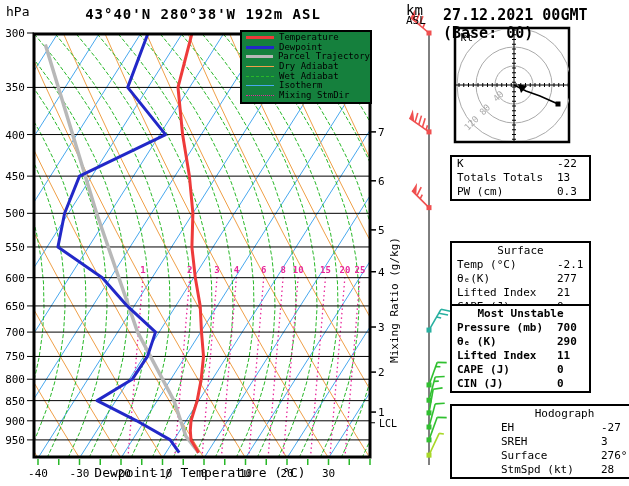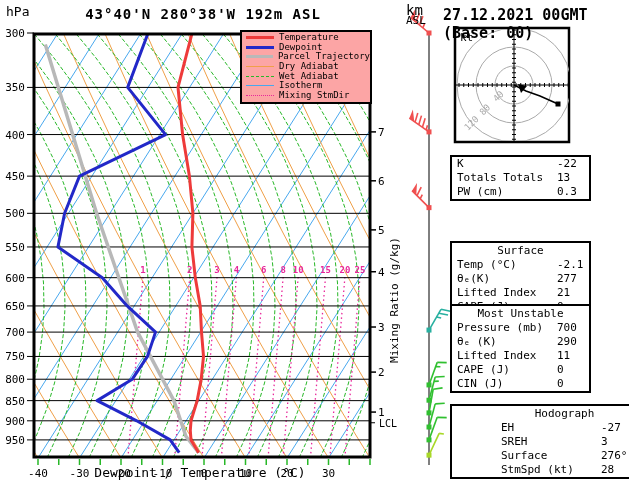--- a/index.html
+++ b/index.html
@@ -11,7 +11,7 @@
   #km-label{left:406px;top:2px;width:30px;font-size:14px;text-align:left;}
   #asl-label{left:406px;top:14px;width:30px;font-size:11px;text-align:left;}
   #datetime{left:443px;top:6px;width:186px;font-weight:bold;font-size:15px;}
-  #legend{left:240px;top:30px;width:128px;border:2px solid #000;background:#fca5a5;padding:1px 0 2px 0;}
+  #legend{left:240px;top:30px;width:128px;border:2px solid #000;background:#15803d;padding:1px 0 2px 0;}
   .legend-row{display:flex;align-items:center;height:9.6px;}
   .legend-swatch{width:28px;height:0;margin-left:4px;margin-right:5px;border-top-style:solid;}
   .legend-row span{font-size:9px;line-height:9px;white-space:nowrap;}

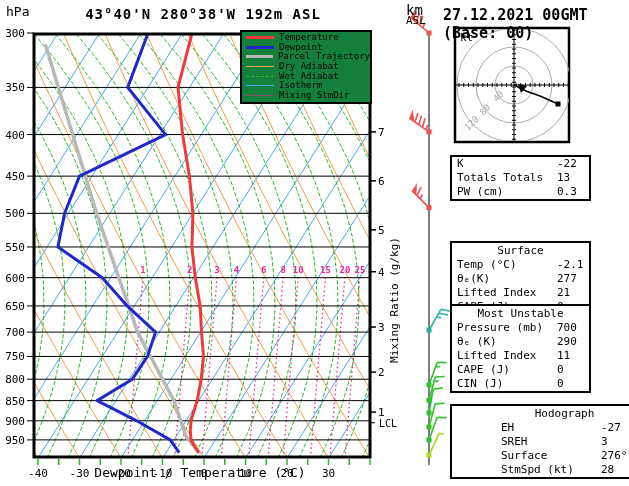--- a/index.html
+++ b/index.html
@@ -450,7 +450,7 @@
           <div class="val">0</div>
         </div>
       </div>
-      <div class="panel-box" style="top: 304px;">
+      <div class="panel-box" style="top: 304px; font-weight: bold;">
         <div class="panel-title">Most Unstable</div>
         <div class="panel-row">
           <div class="lbl">Pressure (mb)</div>

